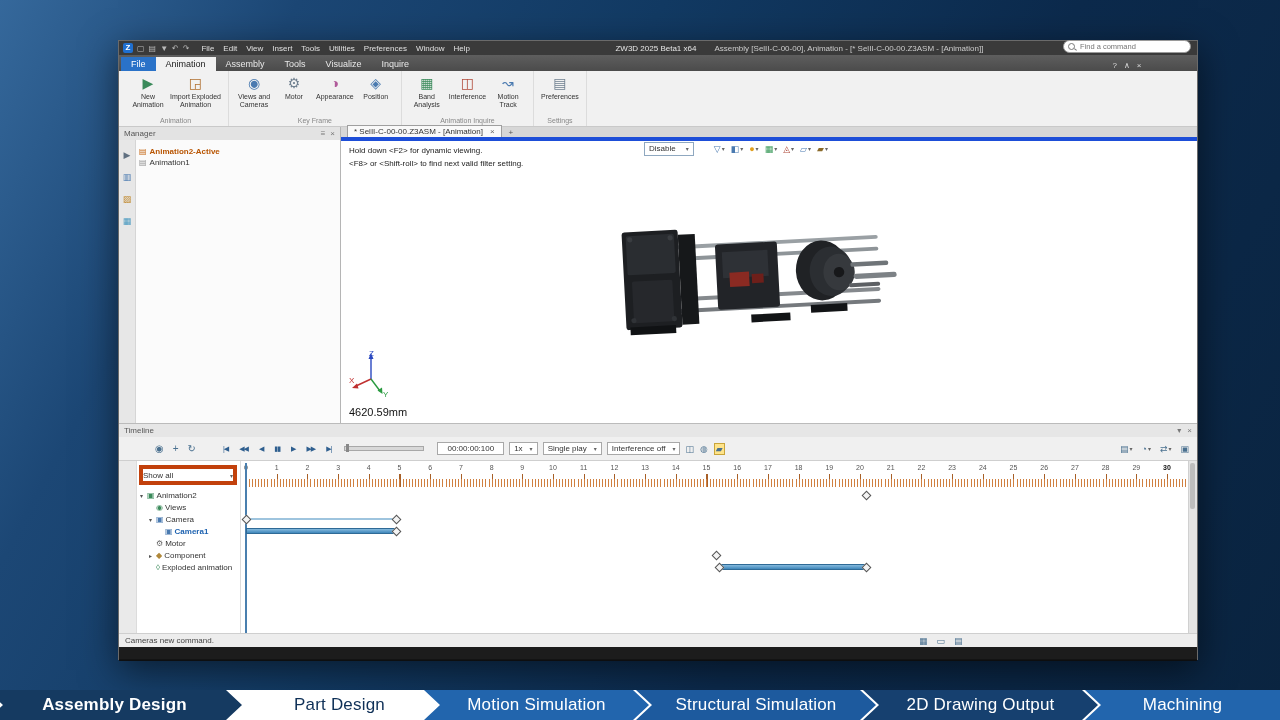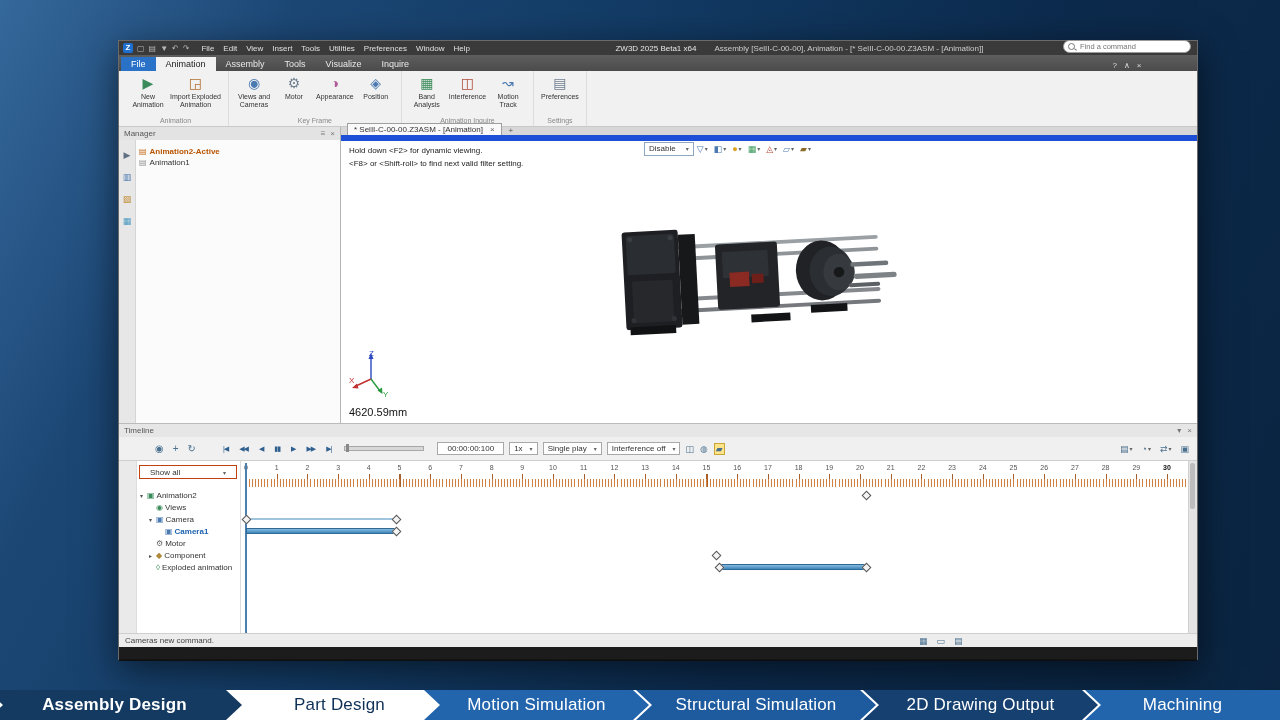--- a/index.html
+++ b/index.html
@@ -68,7 +68,7 @@
   .mtree-item.active .lbl{color:#b85400;font-weight:bold;}
 
   .workspace{flex:1;display:flex;flex-direction:column;min-width:0;}
-  .doctabs{height:14px;background:#d7d7d7;border-bottom:6px solid #1d4ed8;display:flex;align-items:flex-end;
+  .doctabs{height:14px;background:#d7d7d7;border-bottom:4px solid #1d4ed8;display:flex;align-items:flex-end;
            padding-left:6px;font-size:8px;box-sizing:border-box;}
   .dtab{background:#f9f9f9;border:1px solid #9f9f9f;border-bottom:none;padding:1px 6px;display:flex;gap:7px;
         color:#333;align-items:center;cursor:default;}

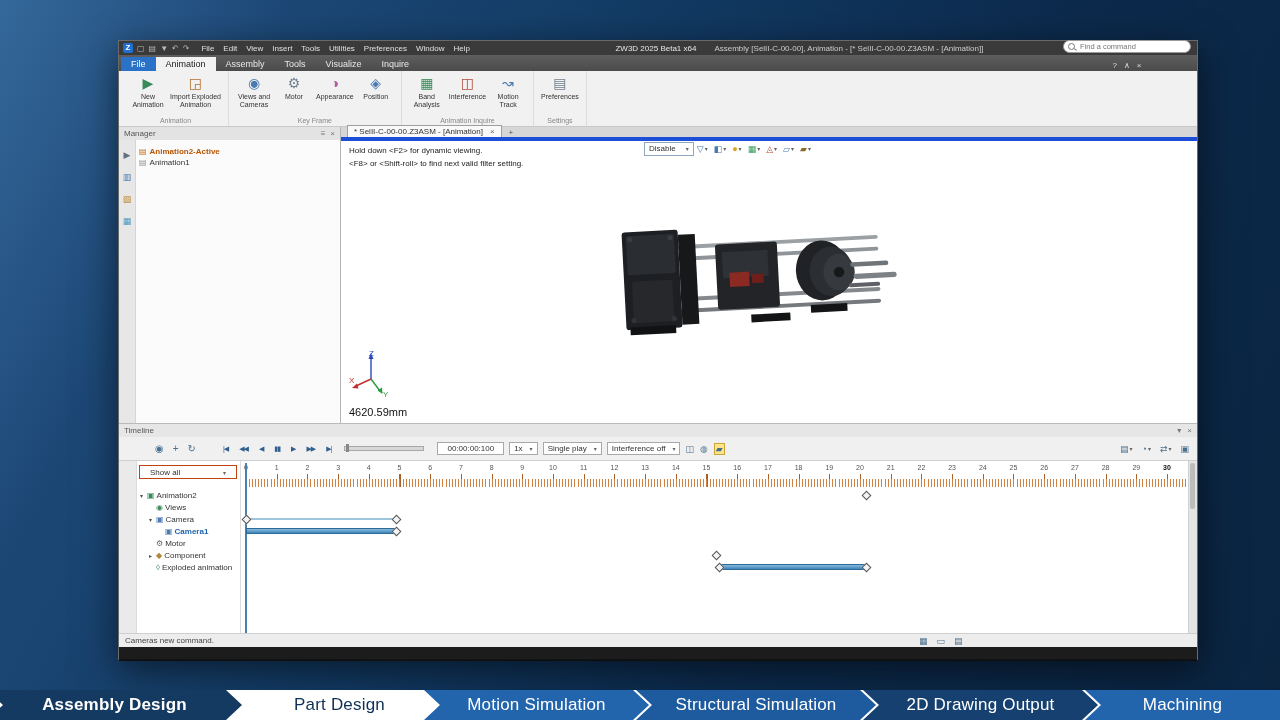--- a/index.html
+++ b/index.html
@@ -76,7 +76,7 @@
   .dtab-add{margin-left:7px;color:#555;cursor:default;}
   .viewport{flex:1;background:#ffffff;position:relative;overflow:hidden;}
   .hints{position:absolute;left:8px;top:3px;font-size:8px;color:#222;line-height:1.65;}
-  .vtool{position:absolute;left:303px;top:1px;display:flex;align-items:center;gap:3px;height:13px;}
+  .vtool{position:absolute;left:303px;top:1px;display:flex;align-items:center;gap:20px;height:13px;}
   .vt-select{border:1px solid #8fa8c0;background:#fff;font-size:8px;color:#333;padding:0 4px;height:12px;
              display:flex;align-items:center;gap:10px;cursor:default;}
   .vt-icon{display:flex;align-items:center;gap:1px;font-size:9px;cursor:default;}

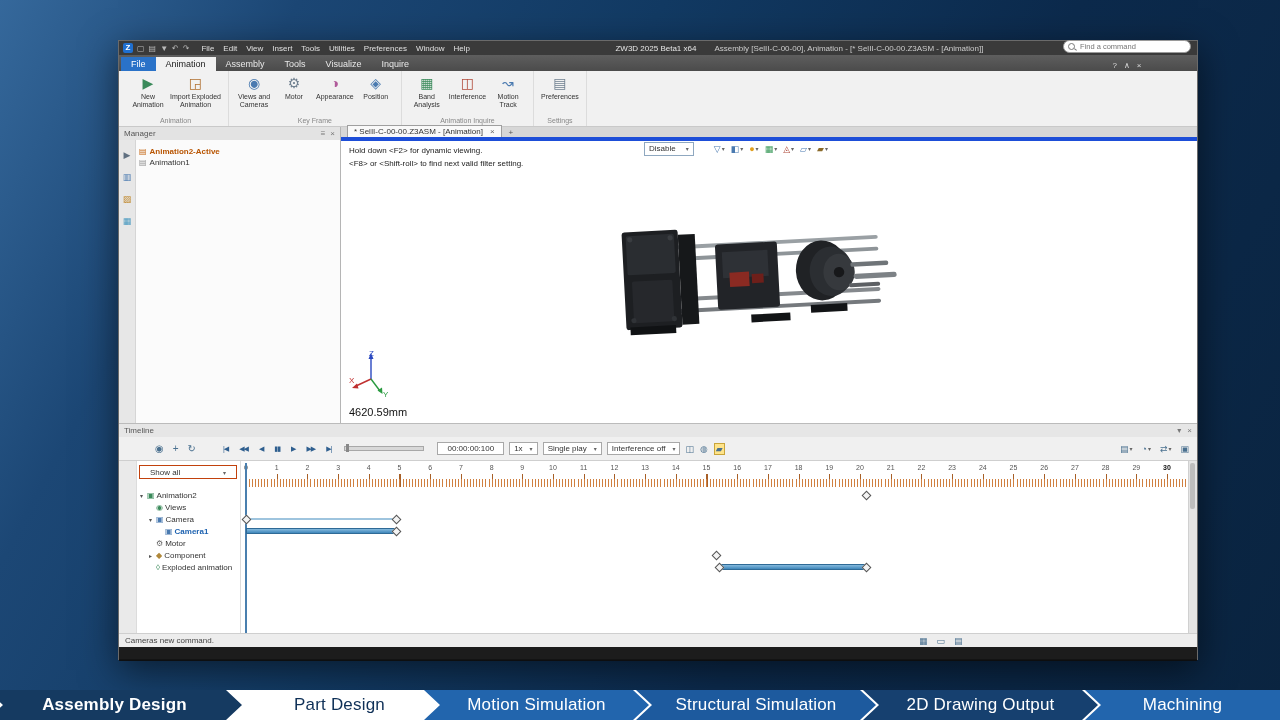--- a/index.html
+++ b/index.html
@@ -108,8 +108,8 @@
   .tl-body{position:absolute;left:0;top:37px;right:0;bottom:0;background:#fff;}
   .tt-gutter{position:absolute;left:0;top:0;bottom:0;width:17px;background:#eaeaea;border-right:1px solid #dcdcdc;}
   .track-tree{position:absolute;left:17px;top:0;width:105px;bottom:0;border-right:1px solid #dcdcdc;box-sizing:border-box;}
-  .show-all{margin:4px 3px 0;border:1px solid #c2410c;background:#fff;font-size:8px;color:#333;height:12px;
-            display:flex;align-items:center;justify-content:space-between;padding:0 10px;cursor:default;}
+  .show-all{margin:4px 3px 0;border:4px solid #c2410c;background:#fff;font-size:8px;color:#333;height:12px;
+            display:flex;align-items:center;justify-content:space-between;padding:0 0;cursor:default;}
   .tt-items{position:absolute;left:0;right:0;top:28px;}
   .tt-item{height:12px;display:flex;align-items:center;gap:2px;font-size:8px;color:#333;cursor:default;}
   .tt-exp{width:7px;font-size:6px;color:#555;text-align:center;}

